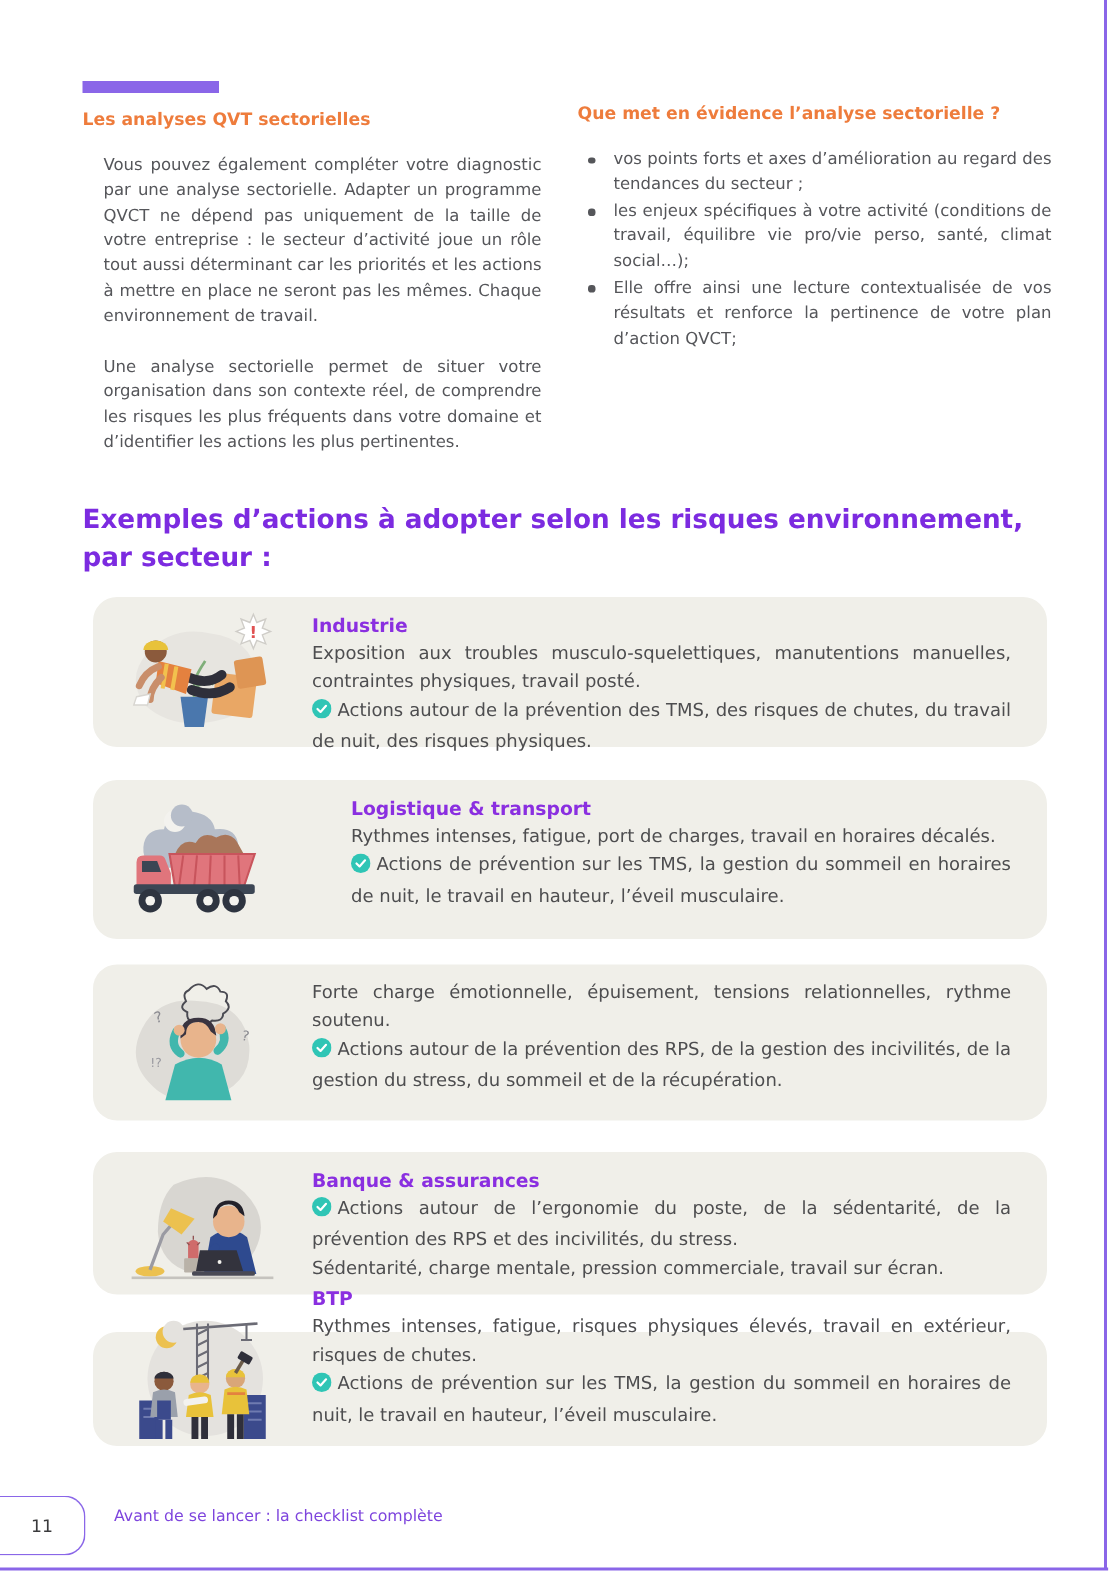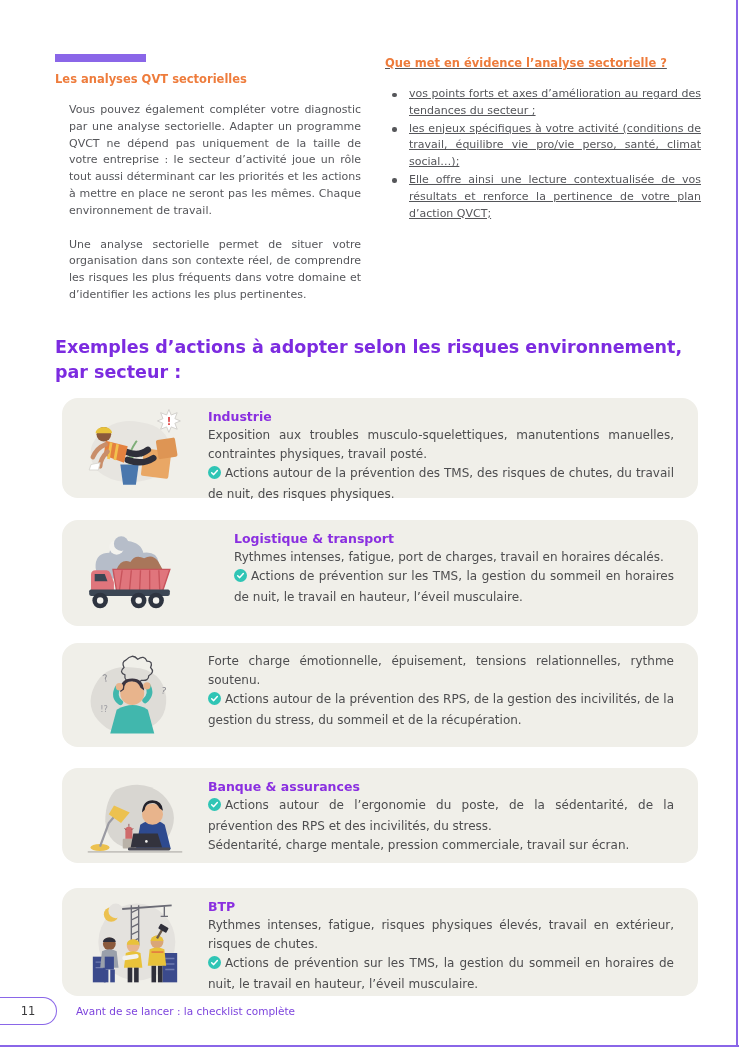--- a/index.html
+++ b/index.html
@@ -12,7 +12,7 @@
   .accent-bar{position:absolute;left:55px;top:54px;width:91px;height:8px;background:#8a66e8;}
 
   .col-left{position:absolute;left:55px;top:72px;width:306px;}
-  .col-right{position:absolute;left:385px;top:56px;width:316px;text-decoration:underline;}
+  .col-right{position:absolute;left:385px;top:68px;width:316px;}
   .col-title{color:#ee7c3c;font-weight:bold;font-size:11.5px;margin:0 0 15px 0;line-height:15px;}
   .body-p{font-size:11px;line-height:16.8px;text-align:justify;margin:0 0 17px 14px;color:#55565a;}
   .bullets{margin:0;padding:0 0 0 24px;list-style:none;}

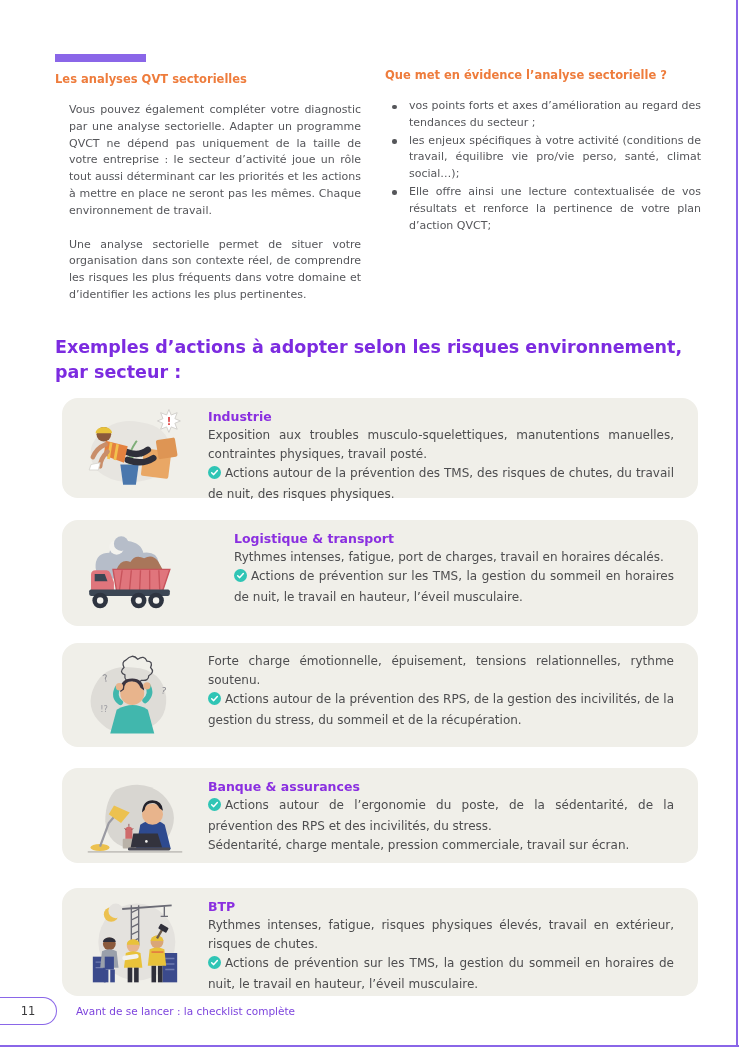--- a/index.html
+++ b/index.html
@@ -33,7 +33,7 @@
   .card-2{top:520px;height:106px;gap:26px;}
   .card-3{top:643px;height:104px;}
   .card-4{top:768px;height:95px;}
-  .card-5{top:888px;height:108px;}
+  .card-5{top:888px;height:76px;align-items:flex-end;}
 
   .page-pill{
     position:absolute;left:0;top:997px;width:57px;height:28px;background:#fff;

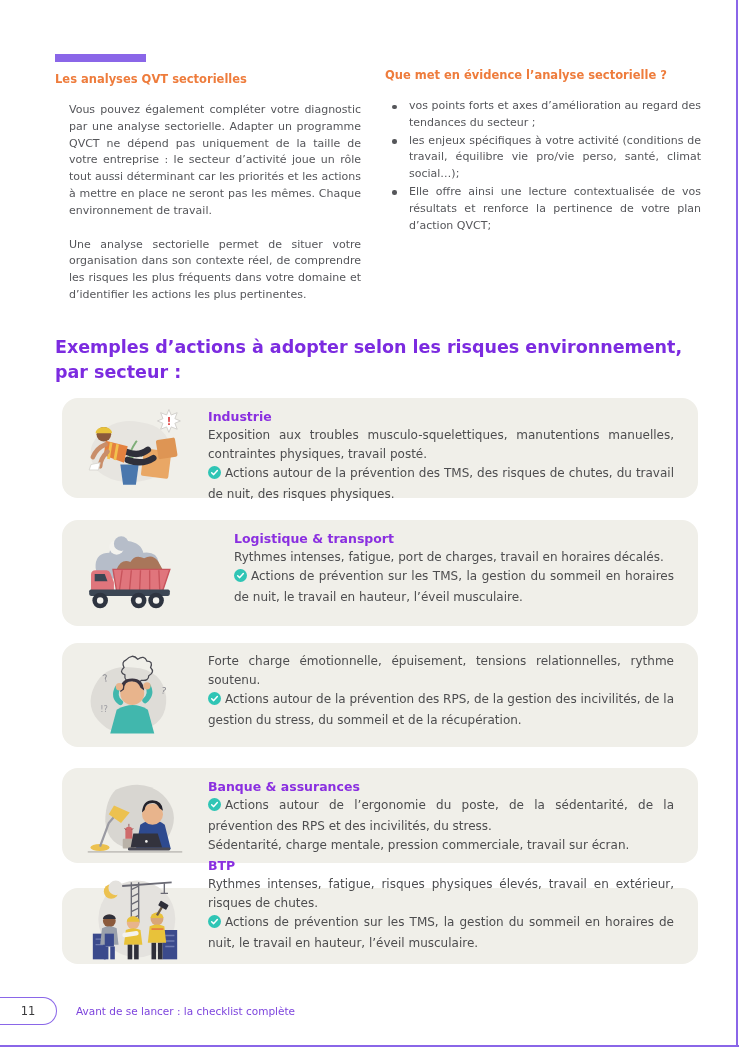--- a/index.html
+++ b/index.html
@@ -36,7 +36,7 @@
   .card-5{top:888px;height:76px;align-items:flex-end;}
 
   .page-pill{
-    position:absolute;left:0;top:997px;width:57px;height:28px;background:#fff;
+    position:absolute;left:0;top:997px;width:57px;height:40px;background:#fff;
     border:1.5px solid #8a66e8;border-left:none;border-radius:0 14px 14px 0;
     display:flex;align-items:center;justify-content:center;
     font-size:11.5px;color:#3a3a3c;box-sizing:border-box;

